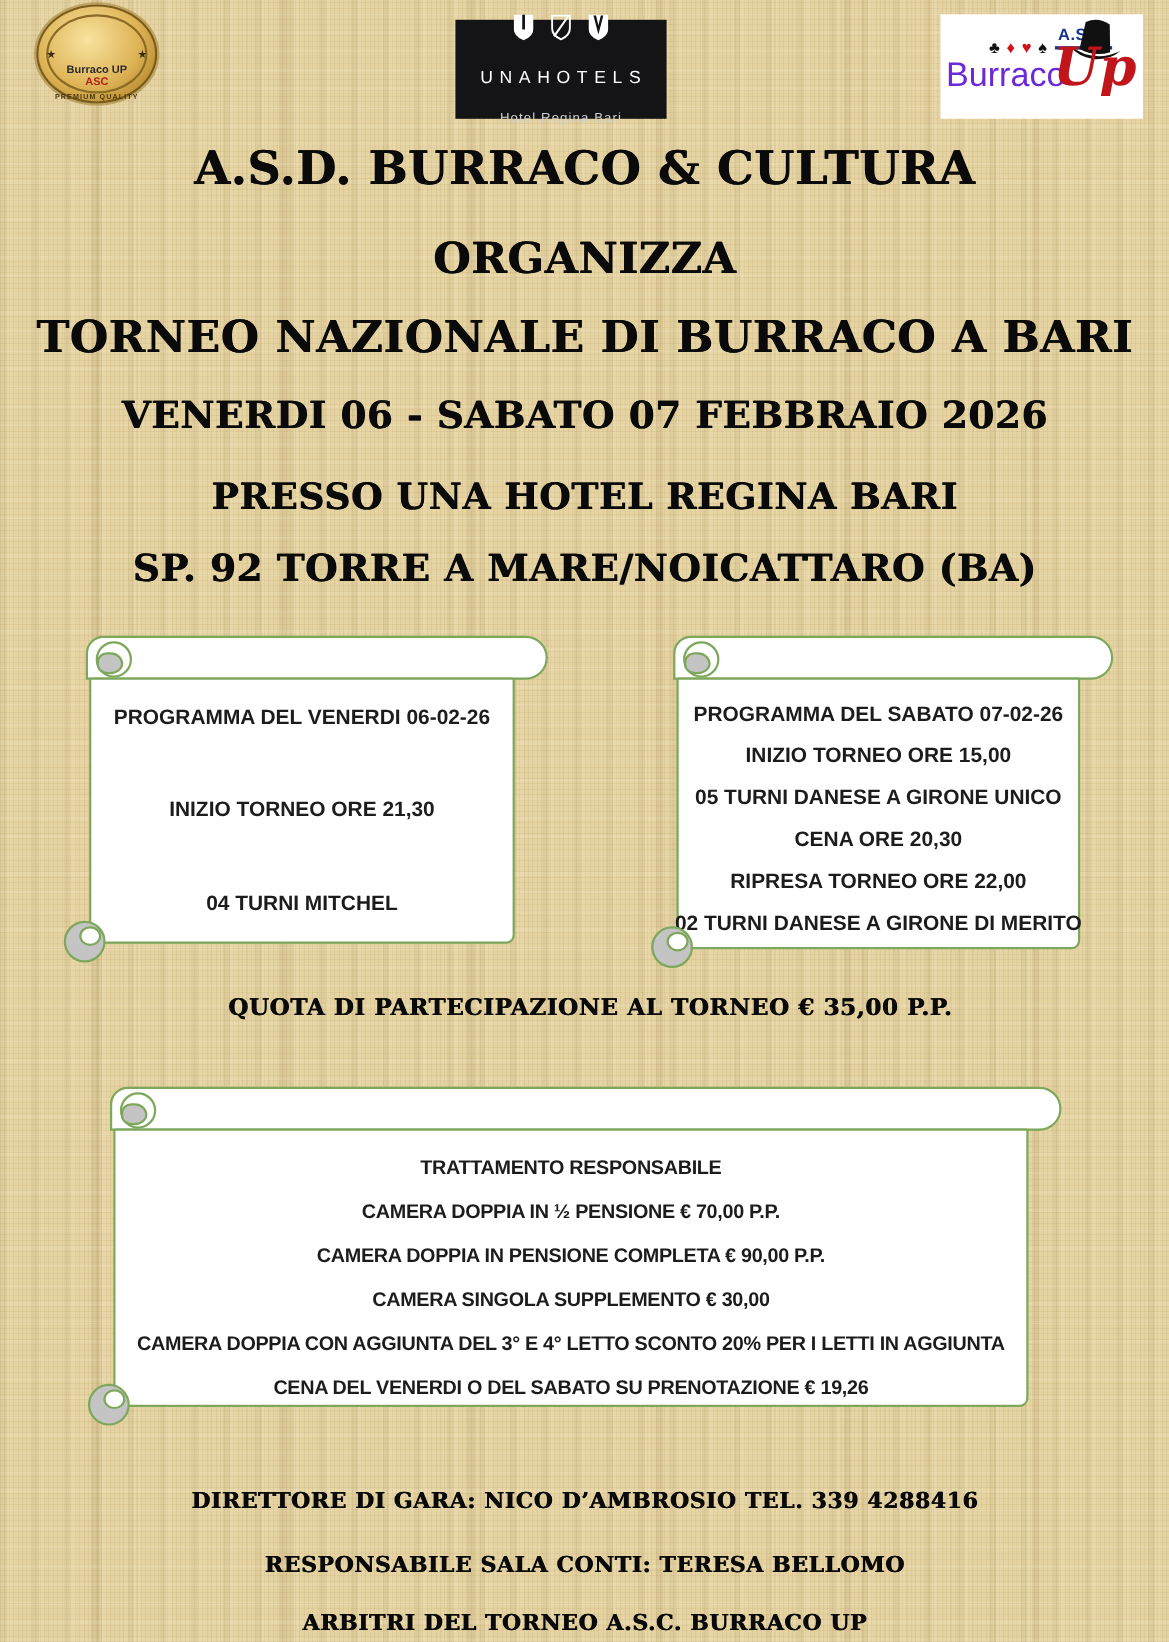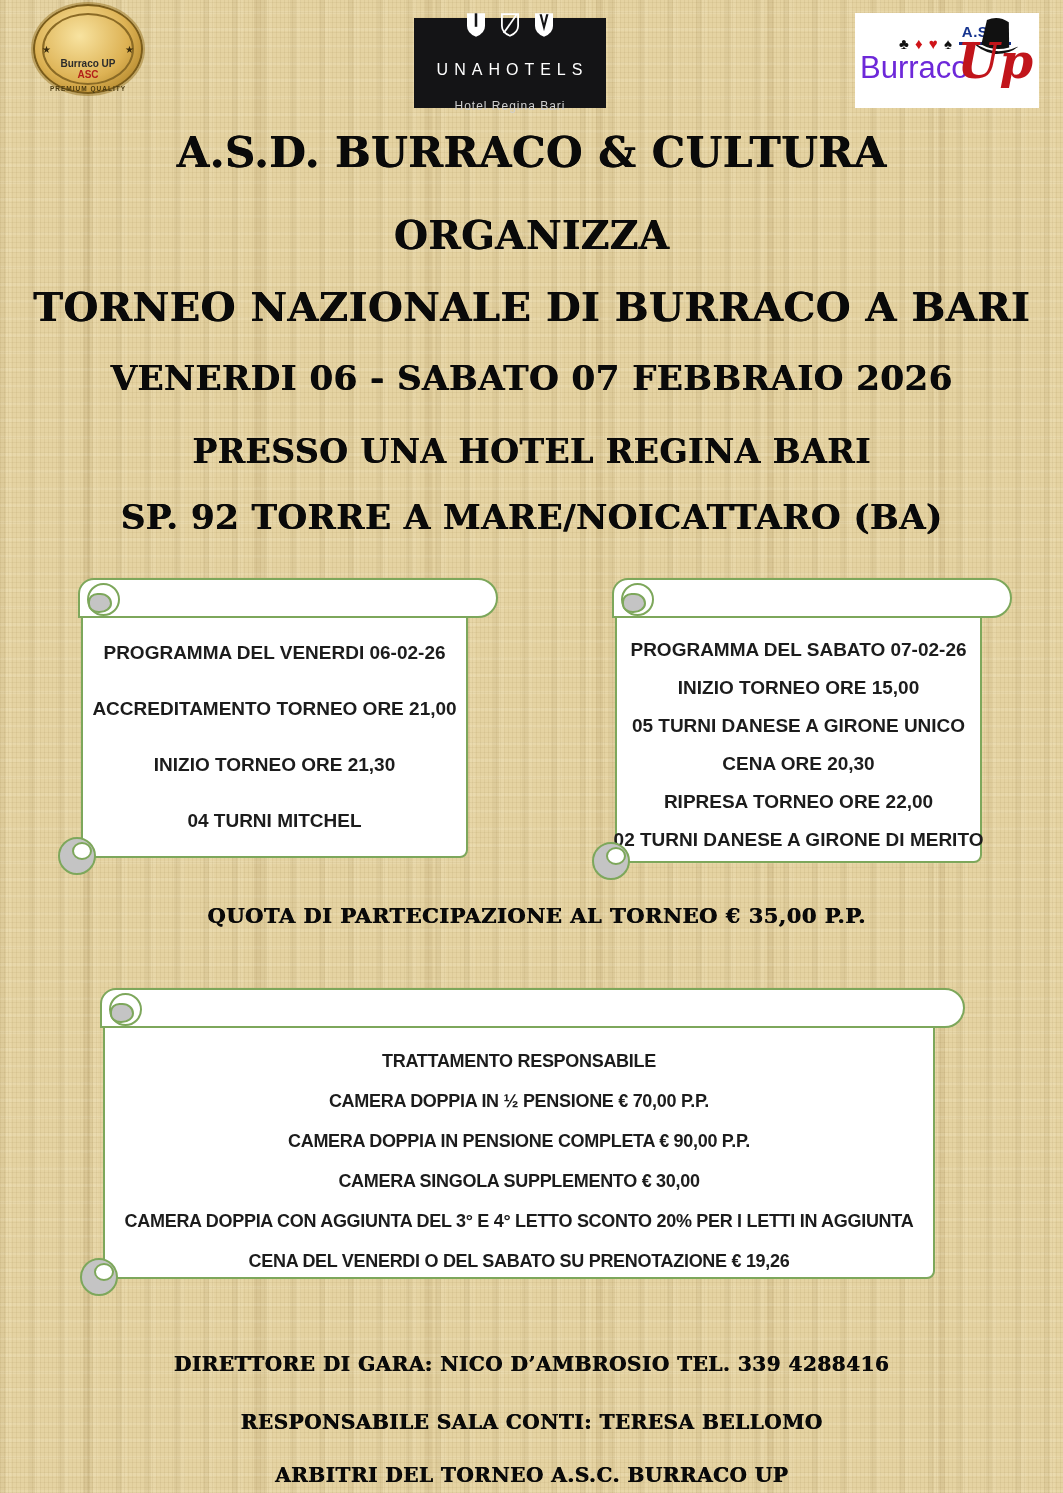--- a/index.html
+++ b/index.html
@@ -172,7 +172,6 @@
     <div class="band"></div>
     <div class="sbody">
       <div class="line">PROGRAMMA DEL VENERDI 06-02-26</div>
-      <div class="line">ACCREDITAMENTO TORNEO ORE 21,00</div>
       <div class="line">INIZIO TORNEO ORE 21,30</div>
       <div class="line">04 TURNI MITCHEL</div>
     </div>

